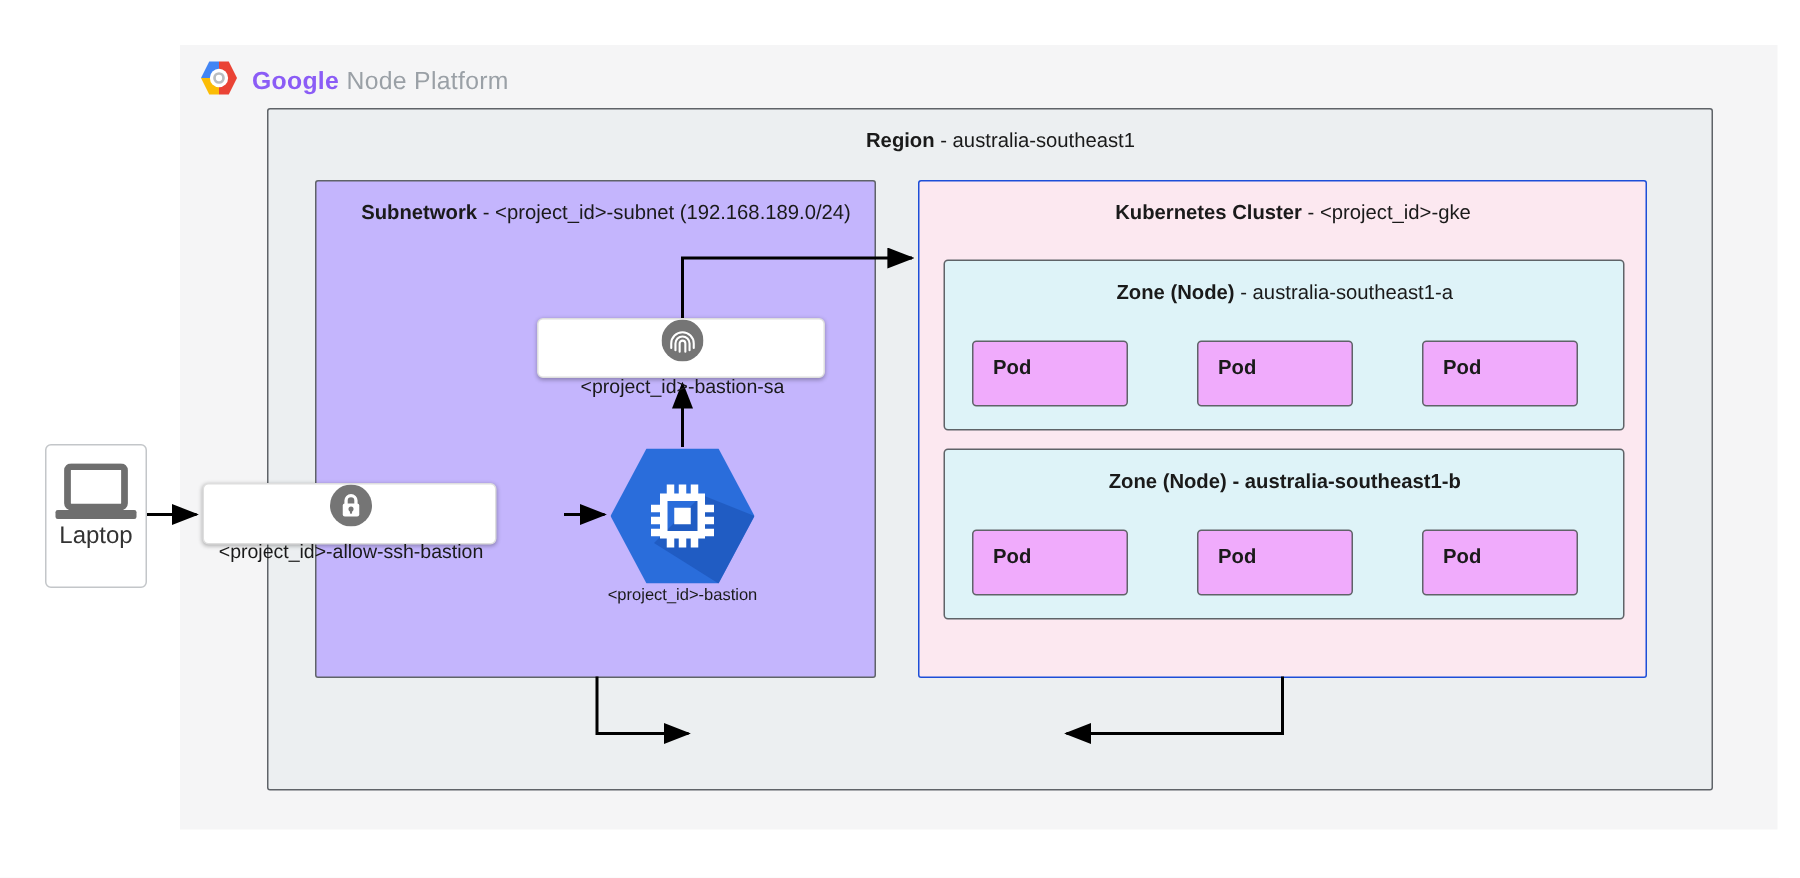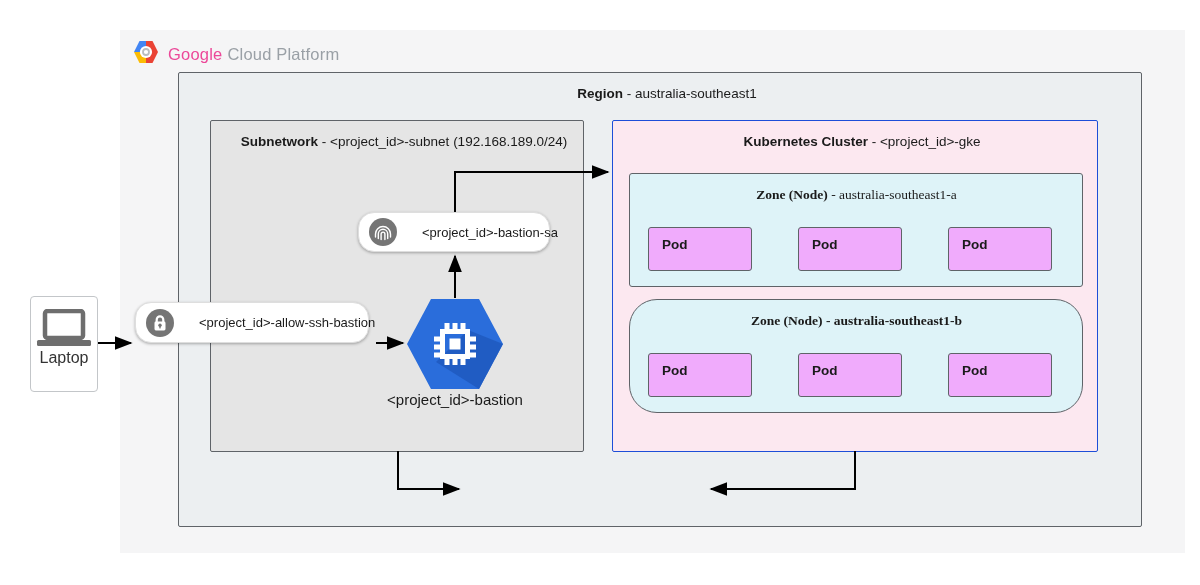--- a/index.html
+++ b/index.html
@@ -10,7 +10,7 @@
   
   .logo{position:absolute;left:133px;top:40px;display:flex;align-items:center;gap:9px;}
   .logo-text{font-size:16.5px;letter-spacing:.2px;}
-  .logo-text .g1{color:#ec4899;font-weight:400;}
+  .logo-text .g1{color:#8b5cf6;font-weight:700;}
   .logo-text .g2{color:#9aa0a6;font-weight:400;margin-left:5px;}
 
   

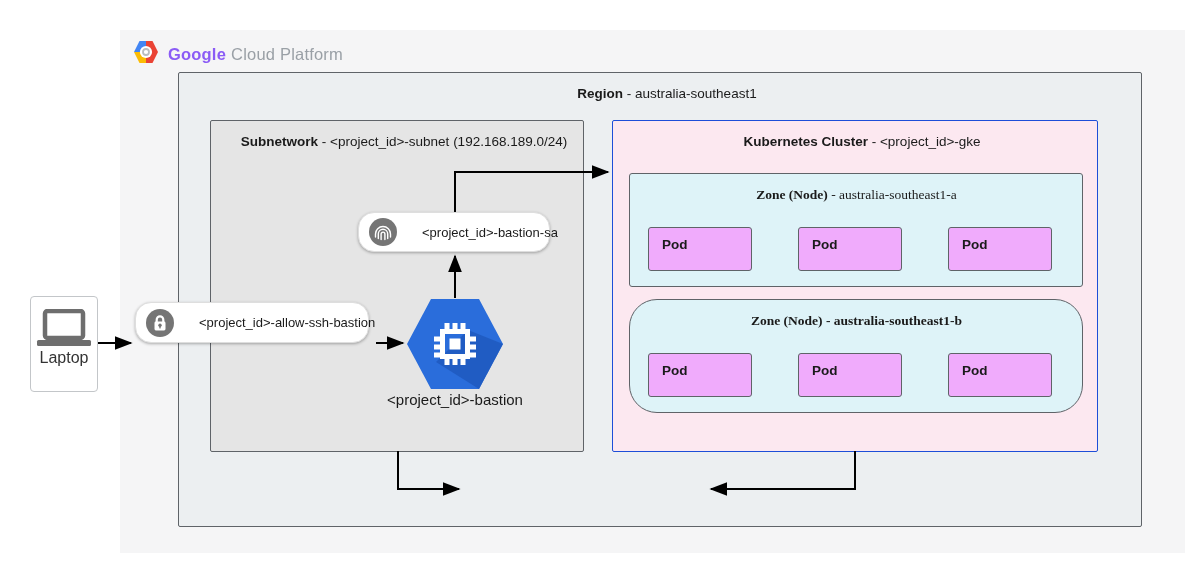--- a/index.html
+++ b/index.html
@@ -65,7 +65,7 @@
         <circle cx="13" cy="12" r="3" fill="none" stroke="#b9bdc1" stroke-width="1.8"></circle>
       </svg>
     </span>
-    <span class="logo-text"><span class="g1">Google</span><span class="g2">Cloud Platform</span></span>
+    <span class="logo-text"><span class="g1">Google</span><span class="g2">Node Platform</span></span>
   </div>
 
   <div class="region">

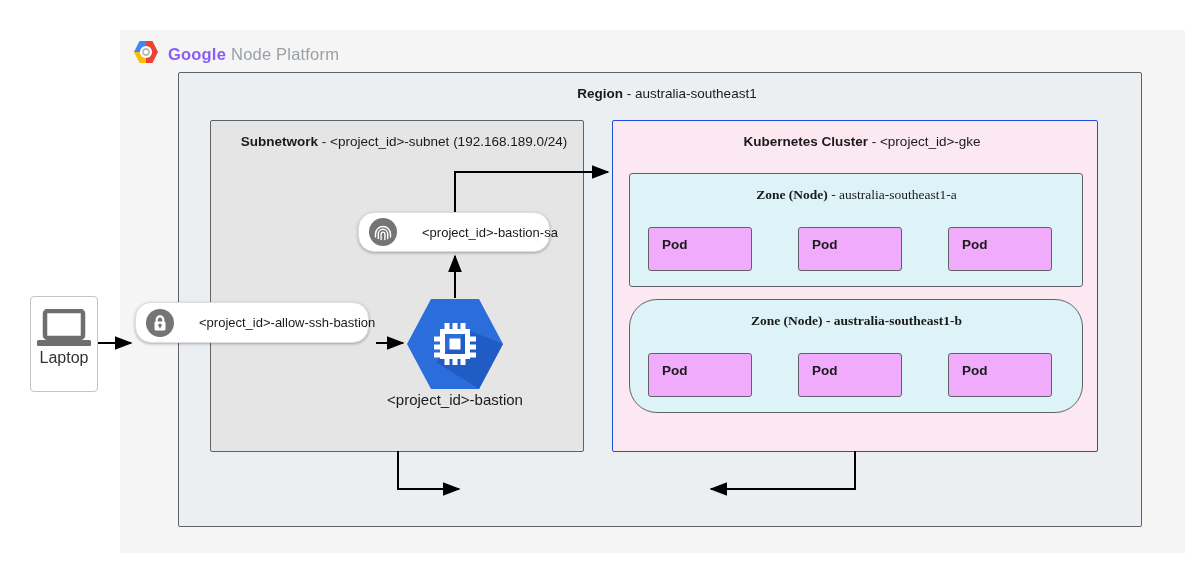--- a/index.html
+++ b/index.html
@@ -15,7 +15,7 @@
 
   
   .region{position:absolute;left:178px;top:72px;width:962px;height:453px;background:#eceff1;border:1px solid #5f6368;border-radius:2px;}
-  .subnet{position:absolute;left:210px;top:120px;width:372px;height:330px;background:#e5e5e5;border:1px solid #5f6368;border-radius:2px;}
+  .subnet{position:absolute;left:210px;top:120px;width:372px;height:330px;background:#c4b5fd;border:1px solid #5f6368;border-radius:2px;}
   .cluster{position:absolute;left:612px;top:120px;width:484px;height:330px;background:#fce8f0;border:1px solid #1d4ed8;border-radius:2px;}
   .zone{position:absolute;left:16px;width:452px;height:112px;background:#def3f8;border:1px solid #5f6368;border-radius:3px;}
   .zone.a{top:52px;} .zone.b{top:178px;border-radius:28px;}

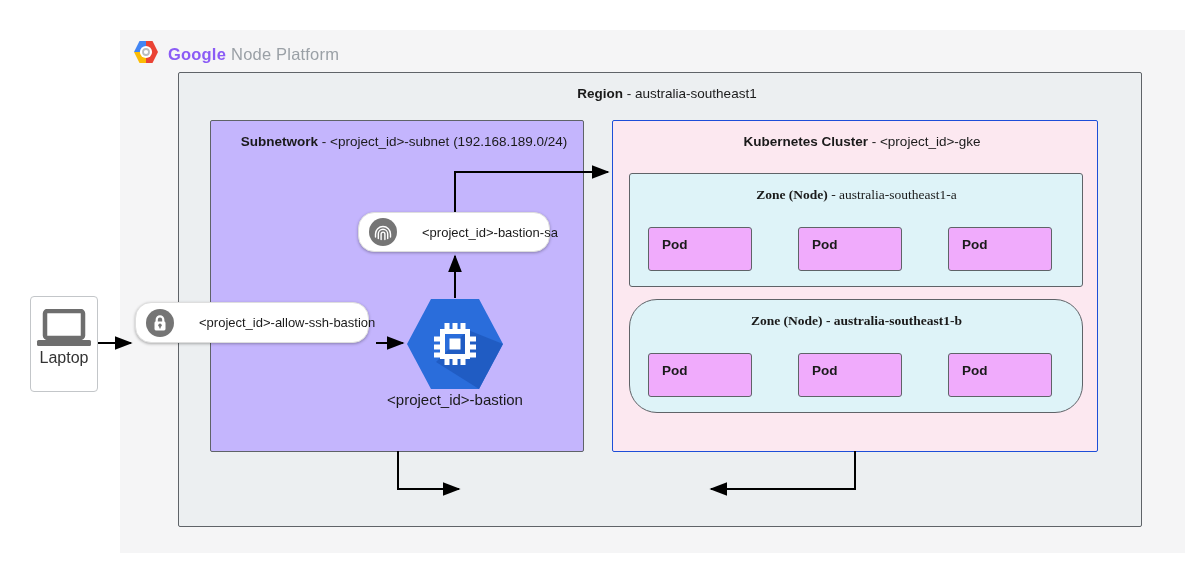--- a/index.html
+++ b/index.html
@@ -23,7 +23,7 @@
        font-weight:700;font-size:13.5px;padding:9px 0 0 13px;box-sizing:border-box;}
   .pod.p0{left:18px;} .pod.p1{left:168px;} .pod.p2{left:318px;}
   .box-title{font-size:13.5px;padding:13px 0 0 14px;white-space:nowrap;text-align:center;}
-  .zone .box-title{padding:13px 14px 0 15px;font-family:Liberation Serif, serif;}
+  .zone .box-title{padding:13px 14px 0 15px;}
   .b{font-weight:700;}
 
   

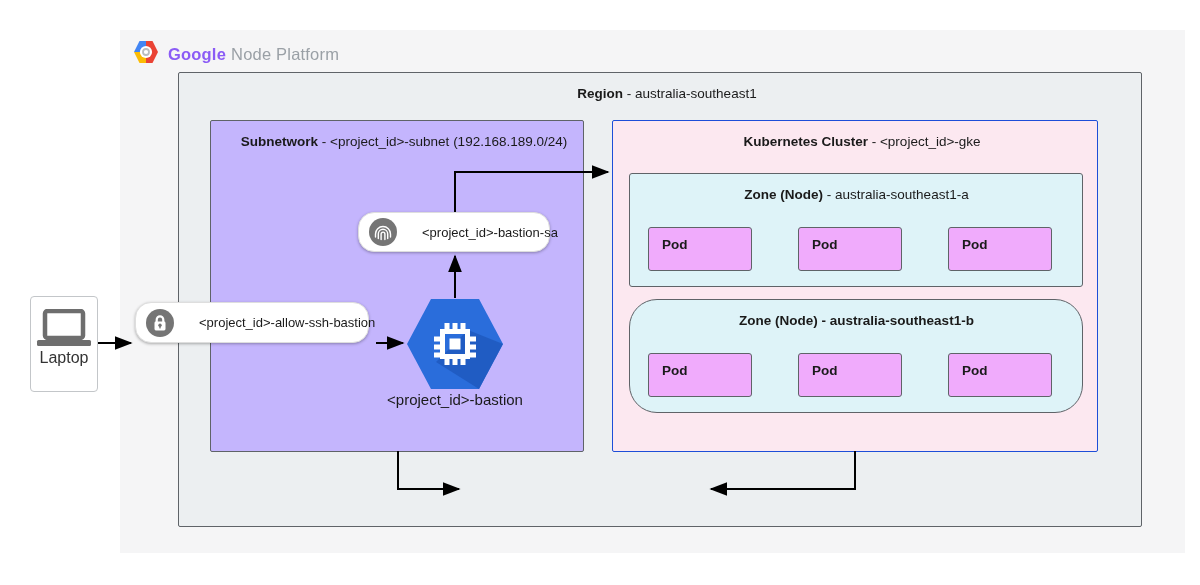--- a/index.html
+++ b/index.html
@@ -27,9 +27,9 @@
   .b{font-weight:700;}
 
   
-  .node-box{position:absolute;background:#ffffff;border:1px solid #dedede;border-radius:16px;
-            box-shadow:0 1px 3px rgba(0,0,0,.30);display:flex;align-items:center;gap:25px;
-            padding:0 8px 0 10px;box-sizing:border-box;font-size:13px;white-space:nowrap;z-index:8;}
+  .node-box{position:absolute;background:#ffffff;border:1px solid #dedede;border-radius:4px;
+            box-shadow:0 1px 3px rgba(0,0,0,.30);display:flex;align-items:center;gap:9px;
+            padding:0 8px 0 10px;box-sizing:border-box;font-size:13px;white-space:nowrap;z-index:8;flex-direction:column;}
   .node-sa{left:358px;top:212px;width:192px;height:40px;}
   .node-fw{left:135px;top:302px;width:234px;height:41px;}
   .node-router{left:463px;top:469px;width:244px;height:40px;}

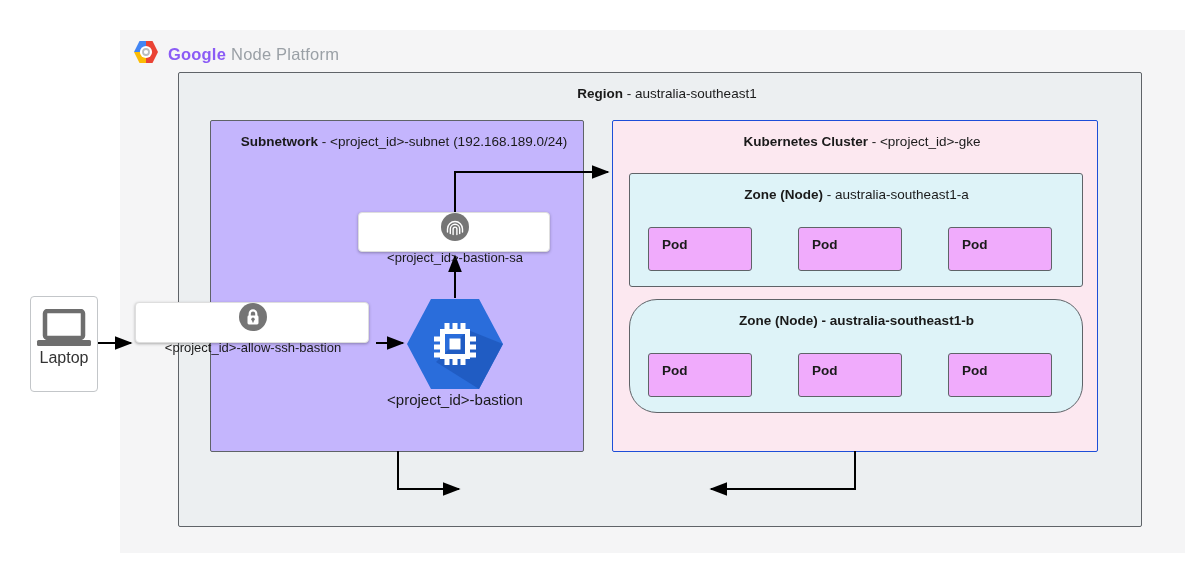--- a/index.html
+++ b/index.html
@@ -18,7 +18,7 @@
   .subnet{position:absolute;left:210px;top:120px;width:372px;height:330px;background:#c4b5fd;border:1px solid #5f6368;border-radius:2px;}
   .cluster{position:absolute;left:612px;top:120px;width:484px;height:330px;background:#fce8f0;border:1px solid #1d4ed8;border-radius:2px;}
   .zone{position:absolute;left:16px;width:452px;height:112px;background:#def3f8;border:1px solid #5f6368;border-radius:3px;}
-  .zone.a{top:52px;} .zone.b{top:178px;border-radius:28px;}
+  .zone.a{top:52px;} .zone.b{top:178px;}
   .pod{position:absolute;top:53px;width:104px;height:44px;background:#f0abfc;border:1px solid #5f6368;border-radius:3px;
        font-weight:700;font-size:13.5px;padding:9px 0 0 13px;box-sizing:border-box;}
   .pod.p0{left:18px;} .pod.p1{left:168px;} .pod.p2{left:318px;}

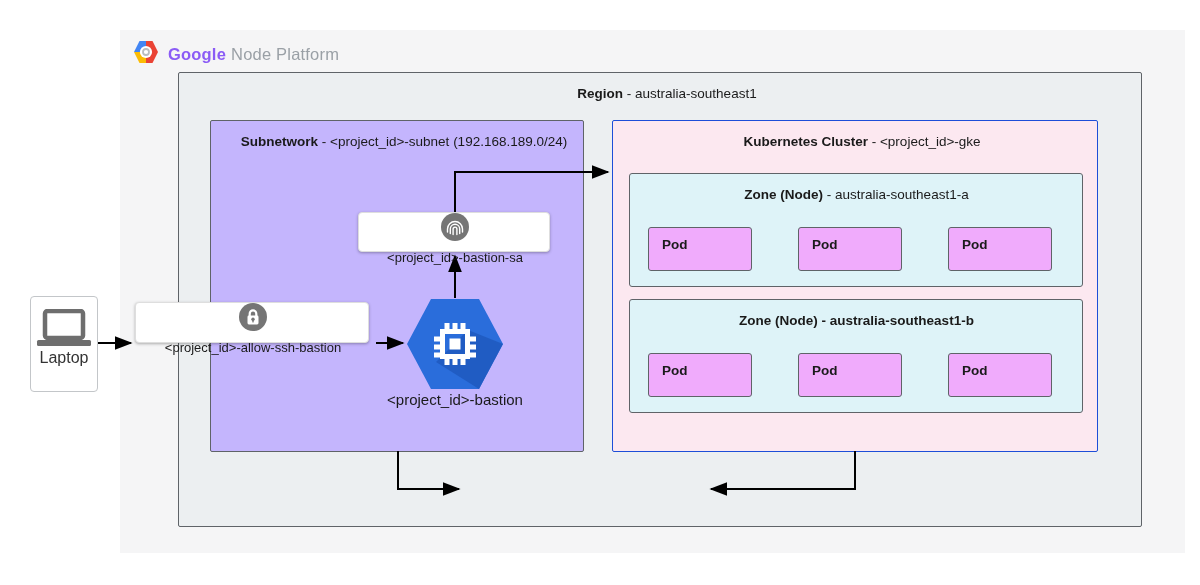--- a/index.html
+++ b/index.html
@@ -31,7 +31,7 @@
             box-shadow:0 1px 3px rgba(0,0,0,.30);display:flex;align-items:center;gap:9px;
             padding:0 8px 0 10px;box-sizing:border-box;font-size:13px;white-space:nowrap;z-index:8;flex-direction:column;}
   .node-sa{left:358px;top:212px;width:192px;height:40px;}
-  .node-fw{left:135px;top:302px;width:234px;height:41px;}
+  .node-fw{left:135px;top:322px;width:196px;height:41px;}
   .node-router{left:463px;top:469px;width:244px;height:40px;}
   .icon-circle{flex:0 0 auto;width:28px;height:28px;}
 

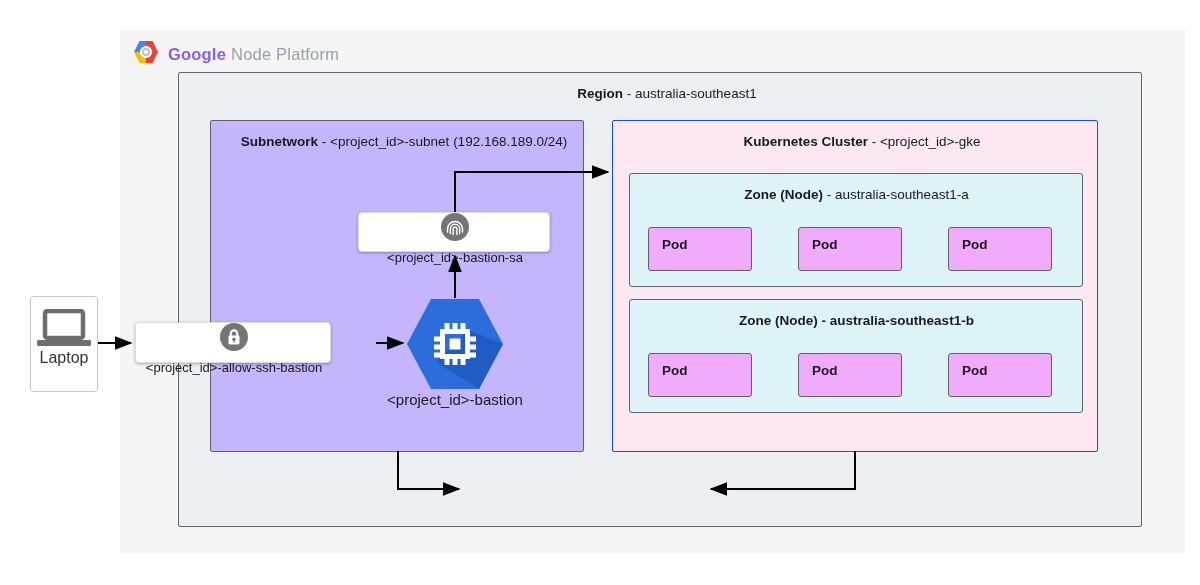--- a/index.html
+++ b/index.html
@@ -37,7 +37,7 @@
 
   
   .hex{position:absolute;left:407px;top:299px;width:96px;height:90px;z-index:8;}
-  .hex-label{position:absolute;left:355px;top:391px;width:200px;text-align:center;font-size:15px;}
+  .hex-label{position:absolute;left:355px;top:391px;width:200px;text-align:center;font-size:11px;}
 
   
   .laptop{position:absolute;left:30px;top:296px;width:66px;height:94px;background:#ffffff;border:1px solid #c3c6c9;

